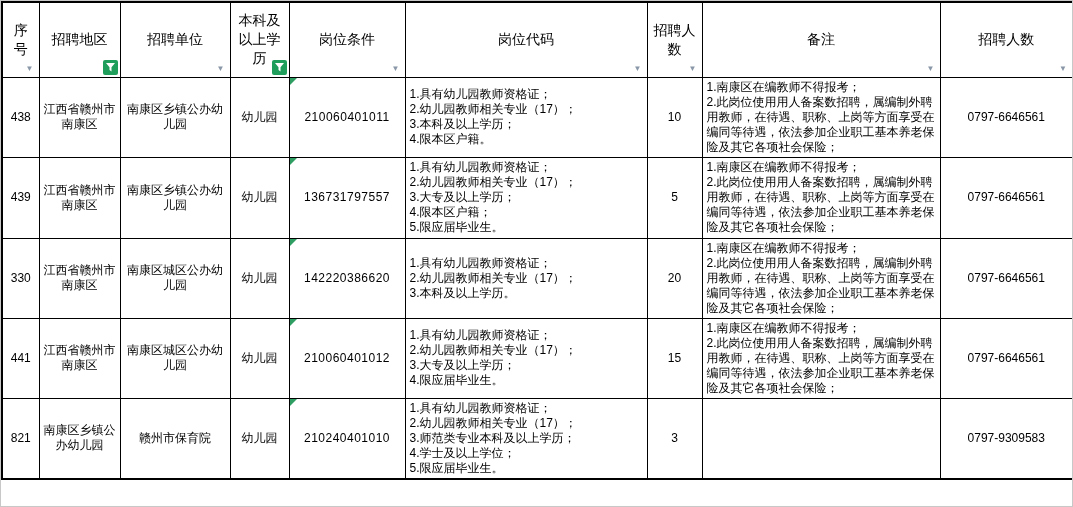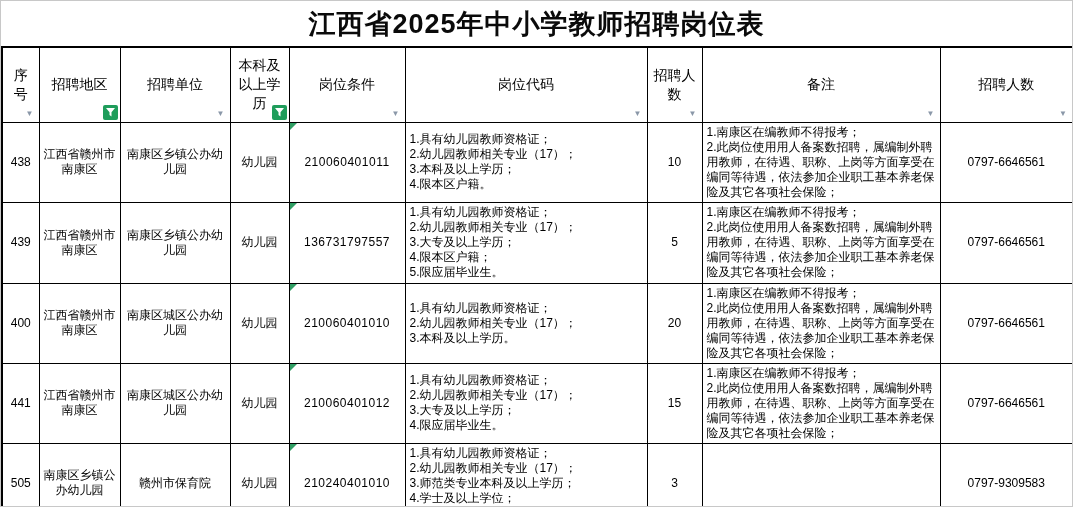--- a/index.html
+++ b/index.html
@@ -50,7 +50,6 @@
 <body>
 
 <div class="sheet">
-  <div class="title">江西省2025年中小学教师招聘岗位表</div>
 
   <table class="grid">
     <colgroup>

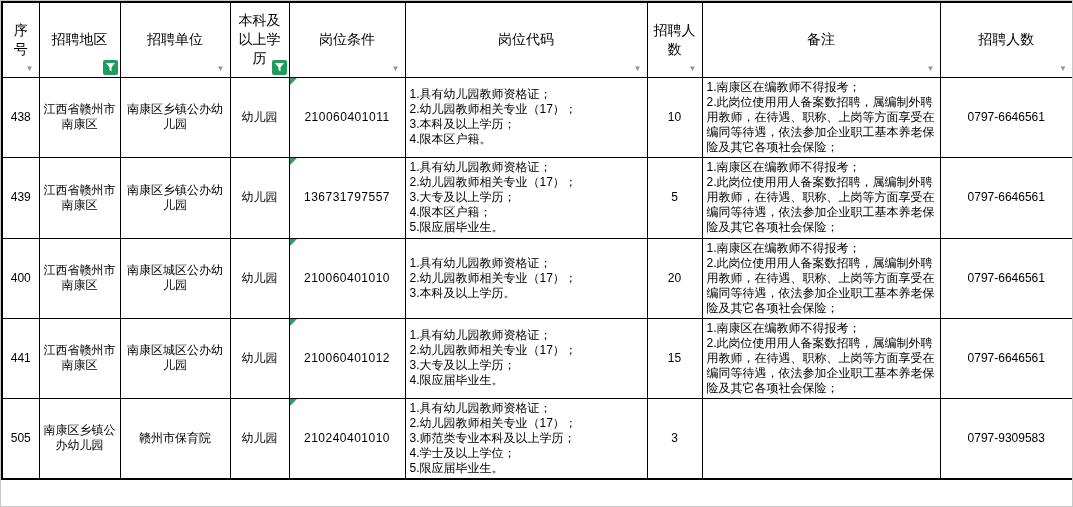--- a/index.html
+++ b/index.html
@@ -144,7 +144,7 @@
         <td class="center"><span>0797-6646561</span></td>
       </tr>
       <tr class="r2">
-        <td class="center"><span>400</span></td>
+        <td class="center"><span>330</span></td>
         <td class="center"><span>江西省赣州市南康区</span></td>
         <td class="center"><span>南康区城区公办幼儿园</span></td>
         <td class="center"><span>幼儿园</span></td>

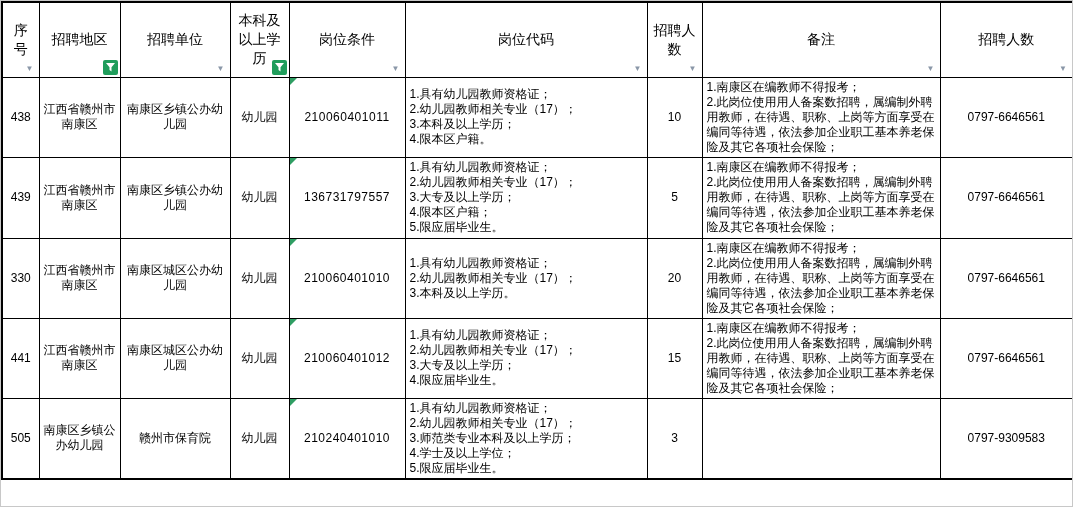--- a/index.html
+++ b/index.html
@@ -148,7 +148,7 @@
         <td class="center"><span>江西省赣州市南康区</span></td>
         <td class="center"><span>南康区城区公办幼儿园</span></td>
         <td class="center"><span>幼儿园</span></td>
-        <td class="center code"><span class="flag"></span><span>210060401010</span></td>
+        <td class="center code"><span class="flag"></span><span>142220386620</span></td>
         <td class="left pre"><span class="pre">1.具有幼儿园教师资格证；
 2.幼儿园教师相关专业（17）；
 3.本科及以上学历。</span></td>

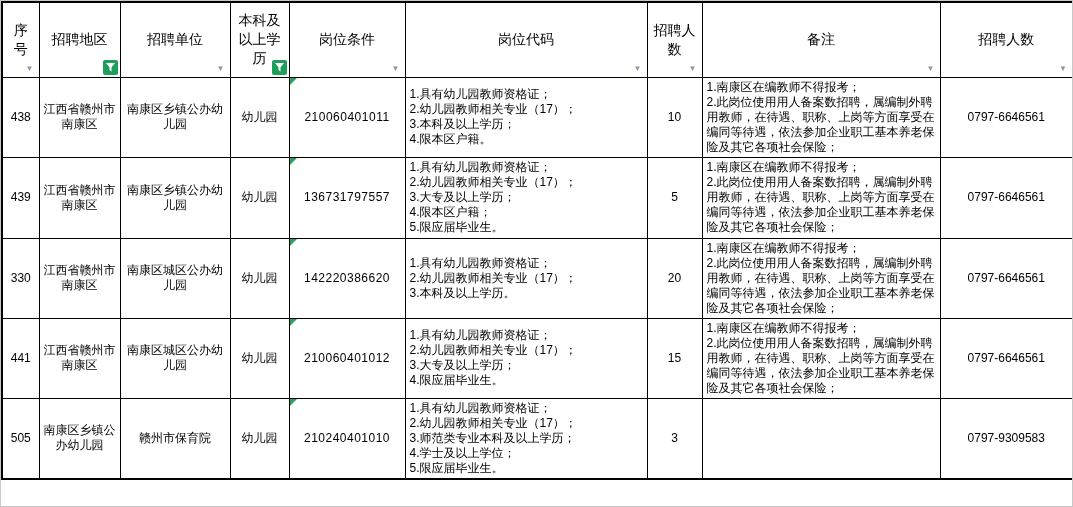--- a/index.html
+++ b/index.html
@@ -173,7 +173,7 @@
         <td class="center"><span>0797-6646561</span></td>
       </tr>
       <tr class="r4">
-        <td class="center"><span>505</span></td>
+        <td class="center"><span>821</span></td>
         <td class="center"><span>南康区乡镇公办幼儿园</span></td>
         <td class="center"><span>赣州市保育院</span></td>
         <td class="center"><span>幼儿园</span></td>

